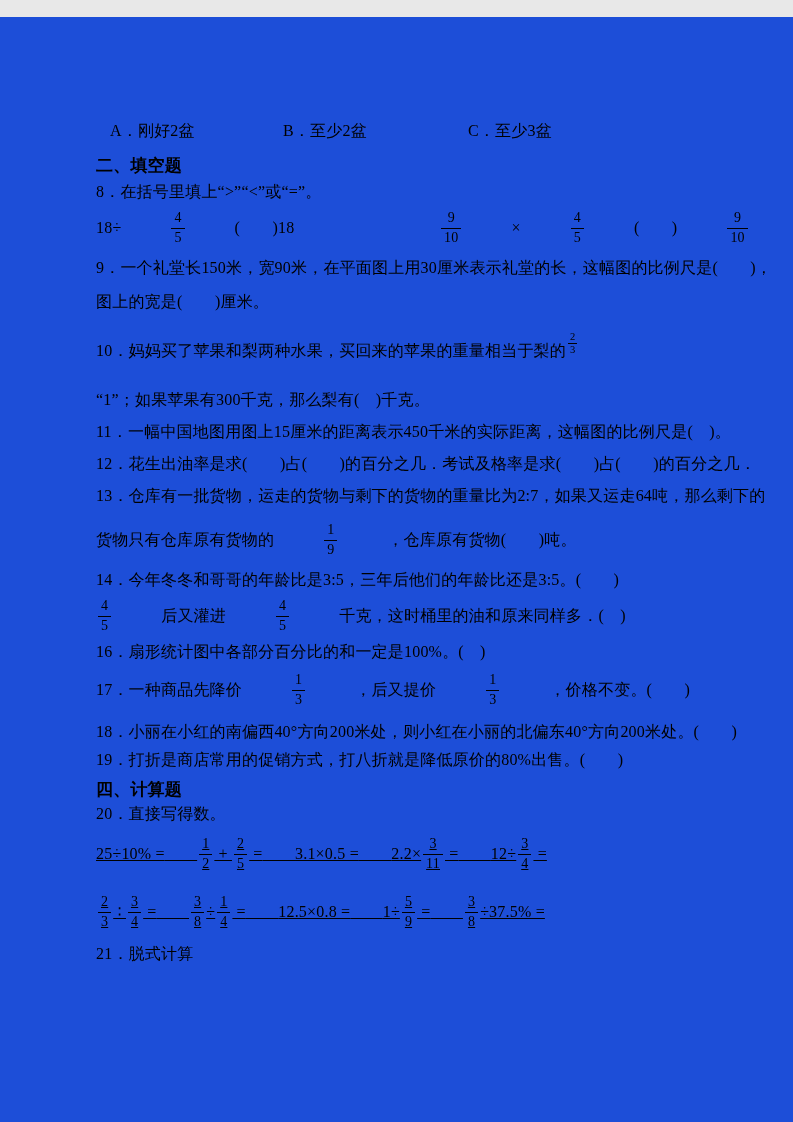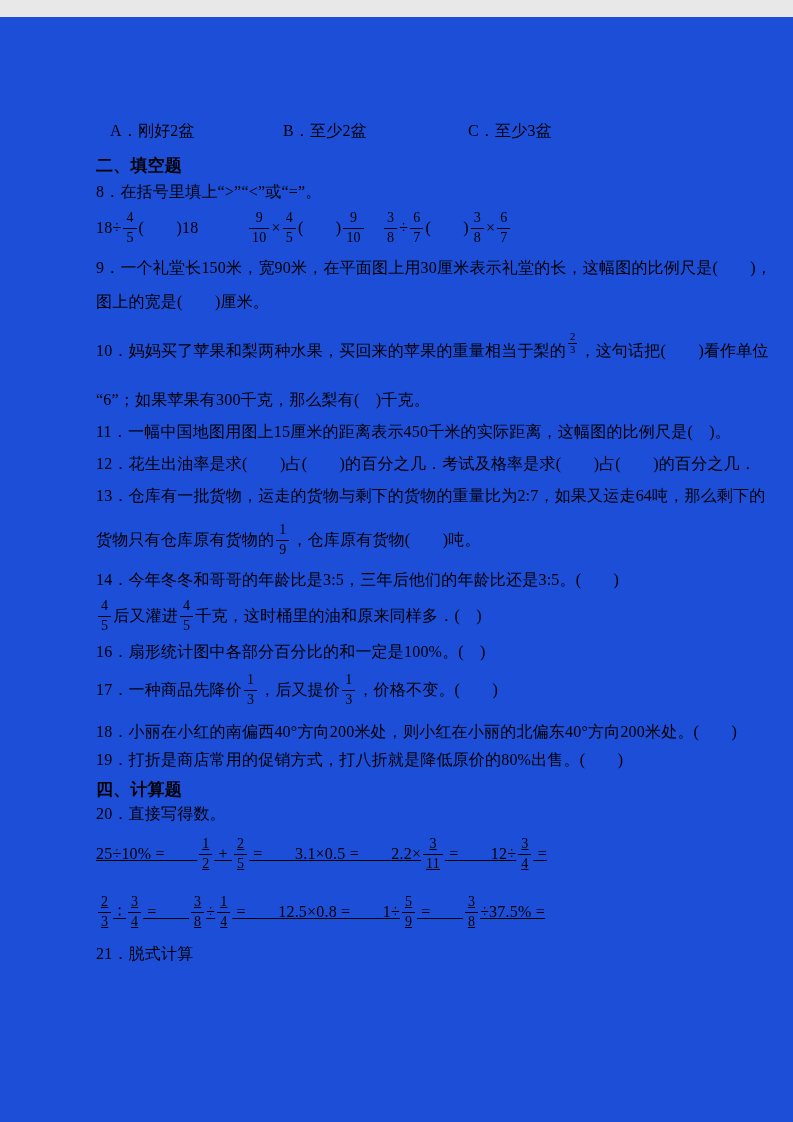--- a/index.html
+++ b/index.html
@@ -39,7 +39,7 @@
     letter-spacing: 0.2px;
   }
   .fline .t { line-height: 22px; }
-  .h46 { min-height: 46px; }
+  .h46 { min-height: 46px; gap: 48px; }
   .h48 { min-height: 48px; }
   .h50 { min-height: 50px; text-decoration: underline; }
   .frac {

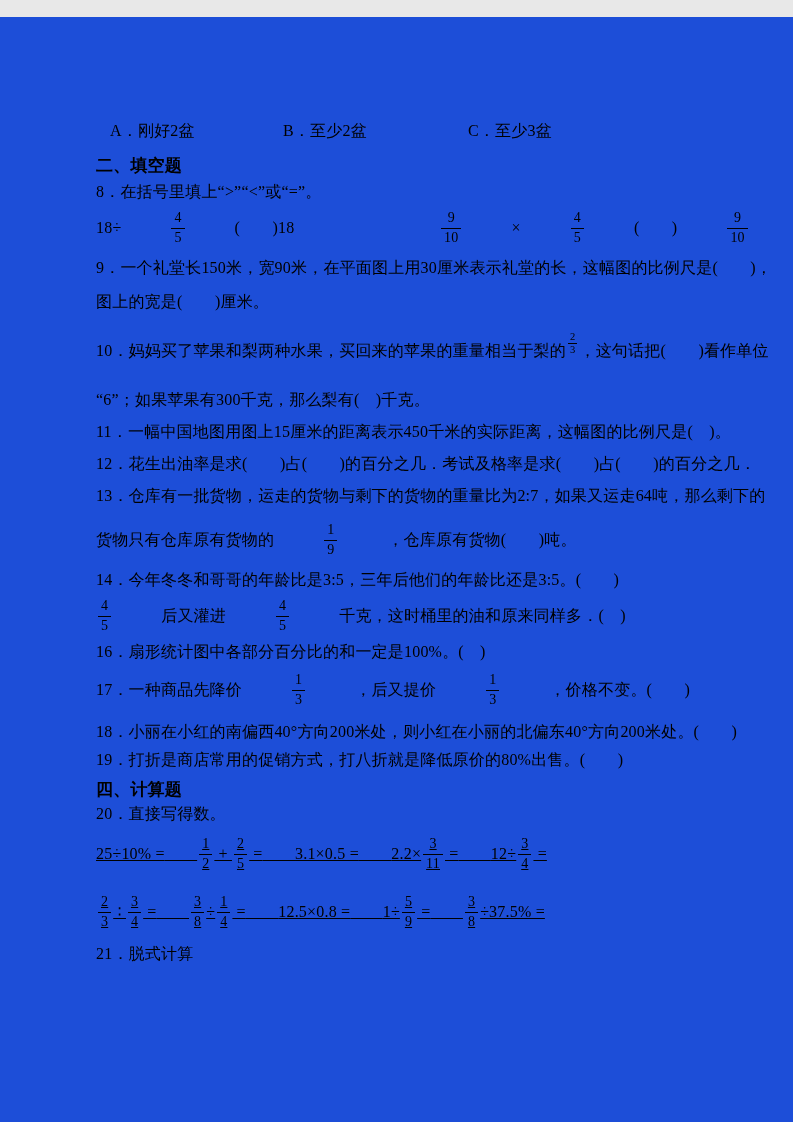--- a/index.html
+++ b/index.html
@@ -92,7 +92,7 @@
     <div class="line mt6">9．一个礼堂长150米，宽90米，在平面图上用30厘米表示礼堂的长，这幅图的比例尺是(　　)，</div>
     <div class="line mt12">图上的宽是(　　)厘米。</div>
 
-    <div class="fline h48 mt14"><span class="t">10．妈妈买了苹果和梨两种水果，买回来的苹果的重量相当于梨的</span><span class="frac frac-small"><span class="fn">2</span><span class="fd">3</span></span><span class="t">，这句话把(　　)看作单位</span></div>
+    <div class="fline h48 mt14"><span class="t">10．妈妈买了苹果和梨两种水果，买回来的苹果的重量相当于梨的</span><span class="frac frac-small"><span class="fn">2</span><span class="fd">3</span></span></div>
     <div class="line mt14">“6”；如果苹果有300千克，那么梨有(　)千克。</div>
 
     <div class="line mt10">11．一幅中国地图用图上15厘米的距离表示450千米的实际距离，这幅图的比例尺是(　)。</div>

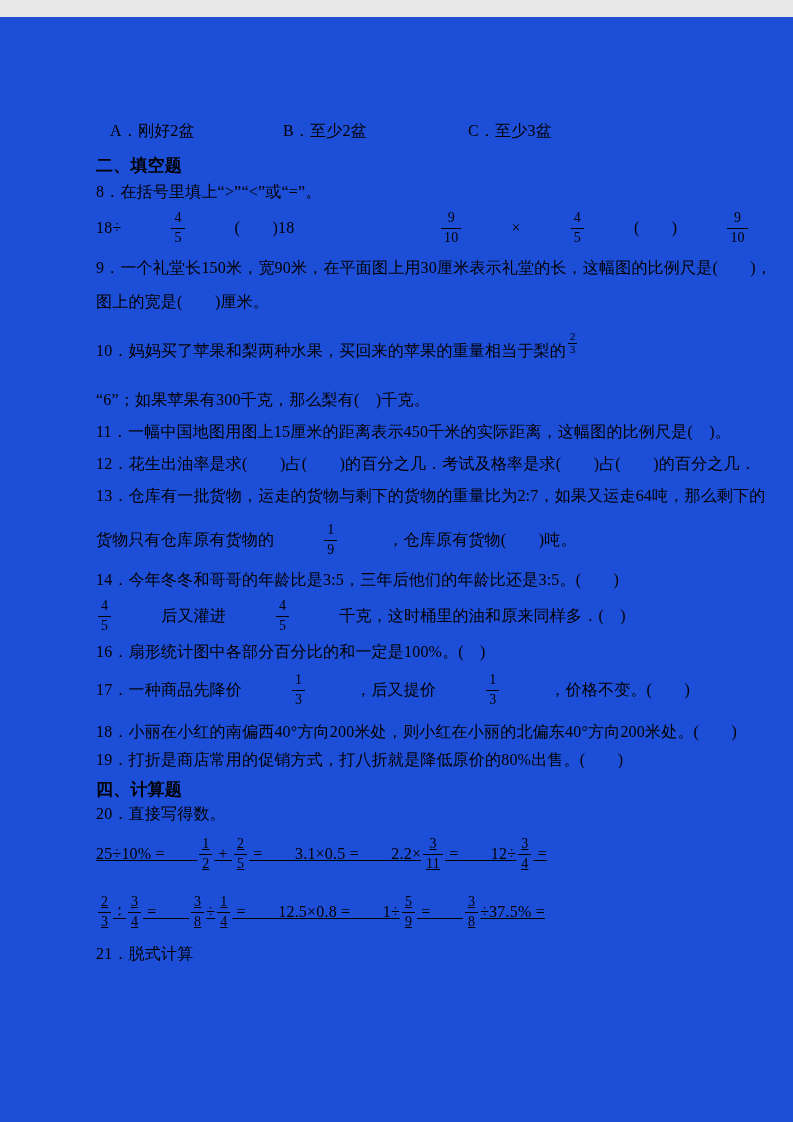--- a/index.html
+++ b/index.html
@@ -93,7 +93,7 @@
     <div class="line mt12">图上的宽是(　　)厘米。</div>
 
     <div class="fline h48 mt14"><span class="t">10．妈妈买了苹果和梨两种水果，买回来的苹果的重量相当于梨的</span><span class="frac frac-small"><span class="fn">2</span><span class="fd">3</span></span></div>
-    <div class="line mt14">“6”；如果苹果有300千克，那么梨有(　)千克。</div>
+    <div class="line mt14">“1”；如果苹果有300千克，那么梨有(　)千克。</div>
 
     <div class="line mt10">11．一幅中国地图用图上15厘米的距离表示450千米的实际距离，这幅图的比例尺是(　)。</div>
 

